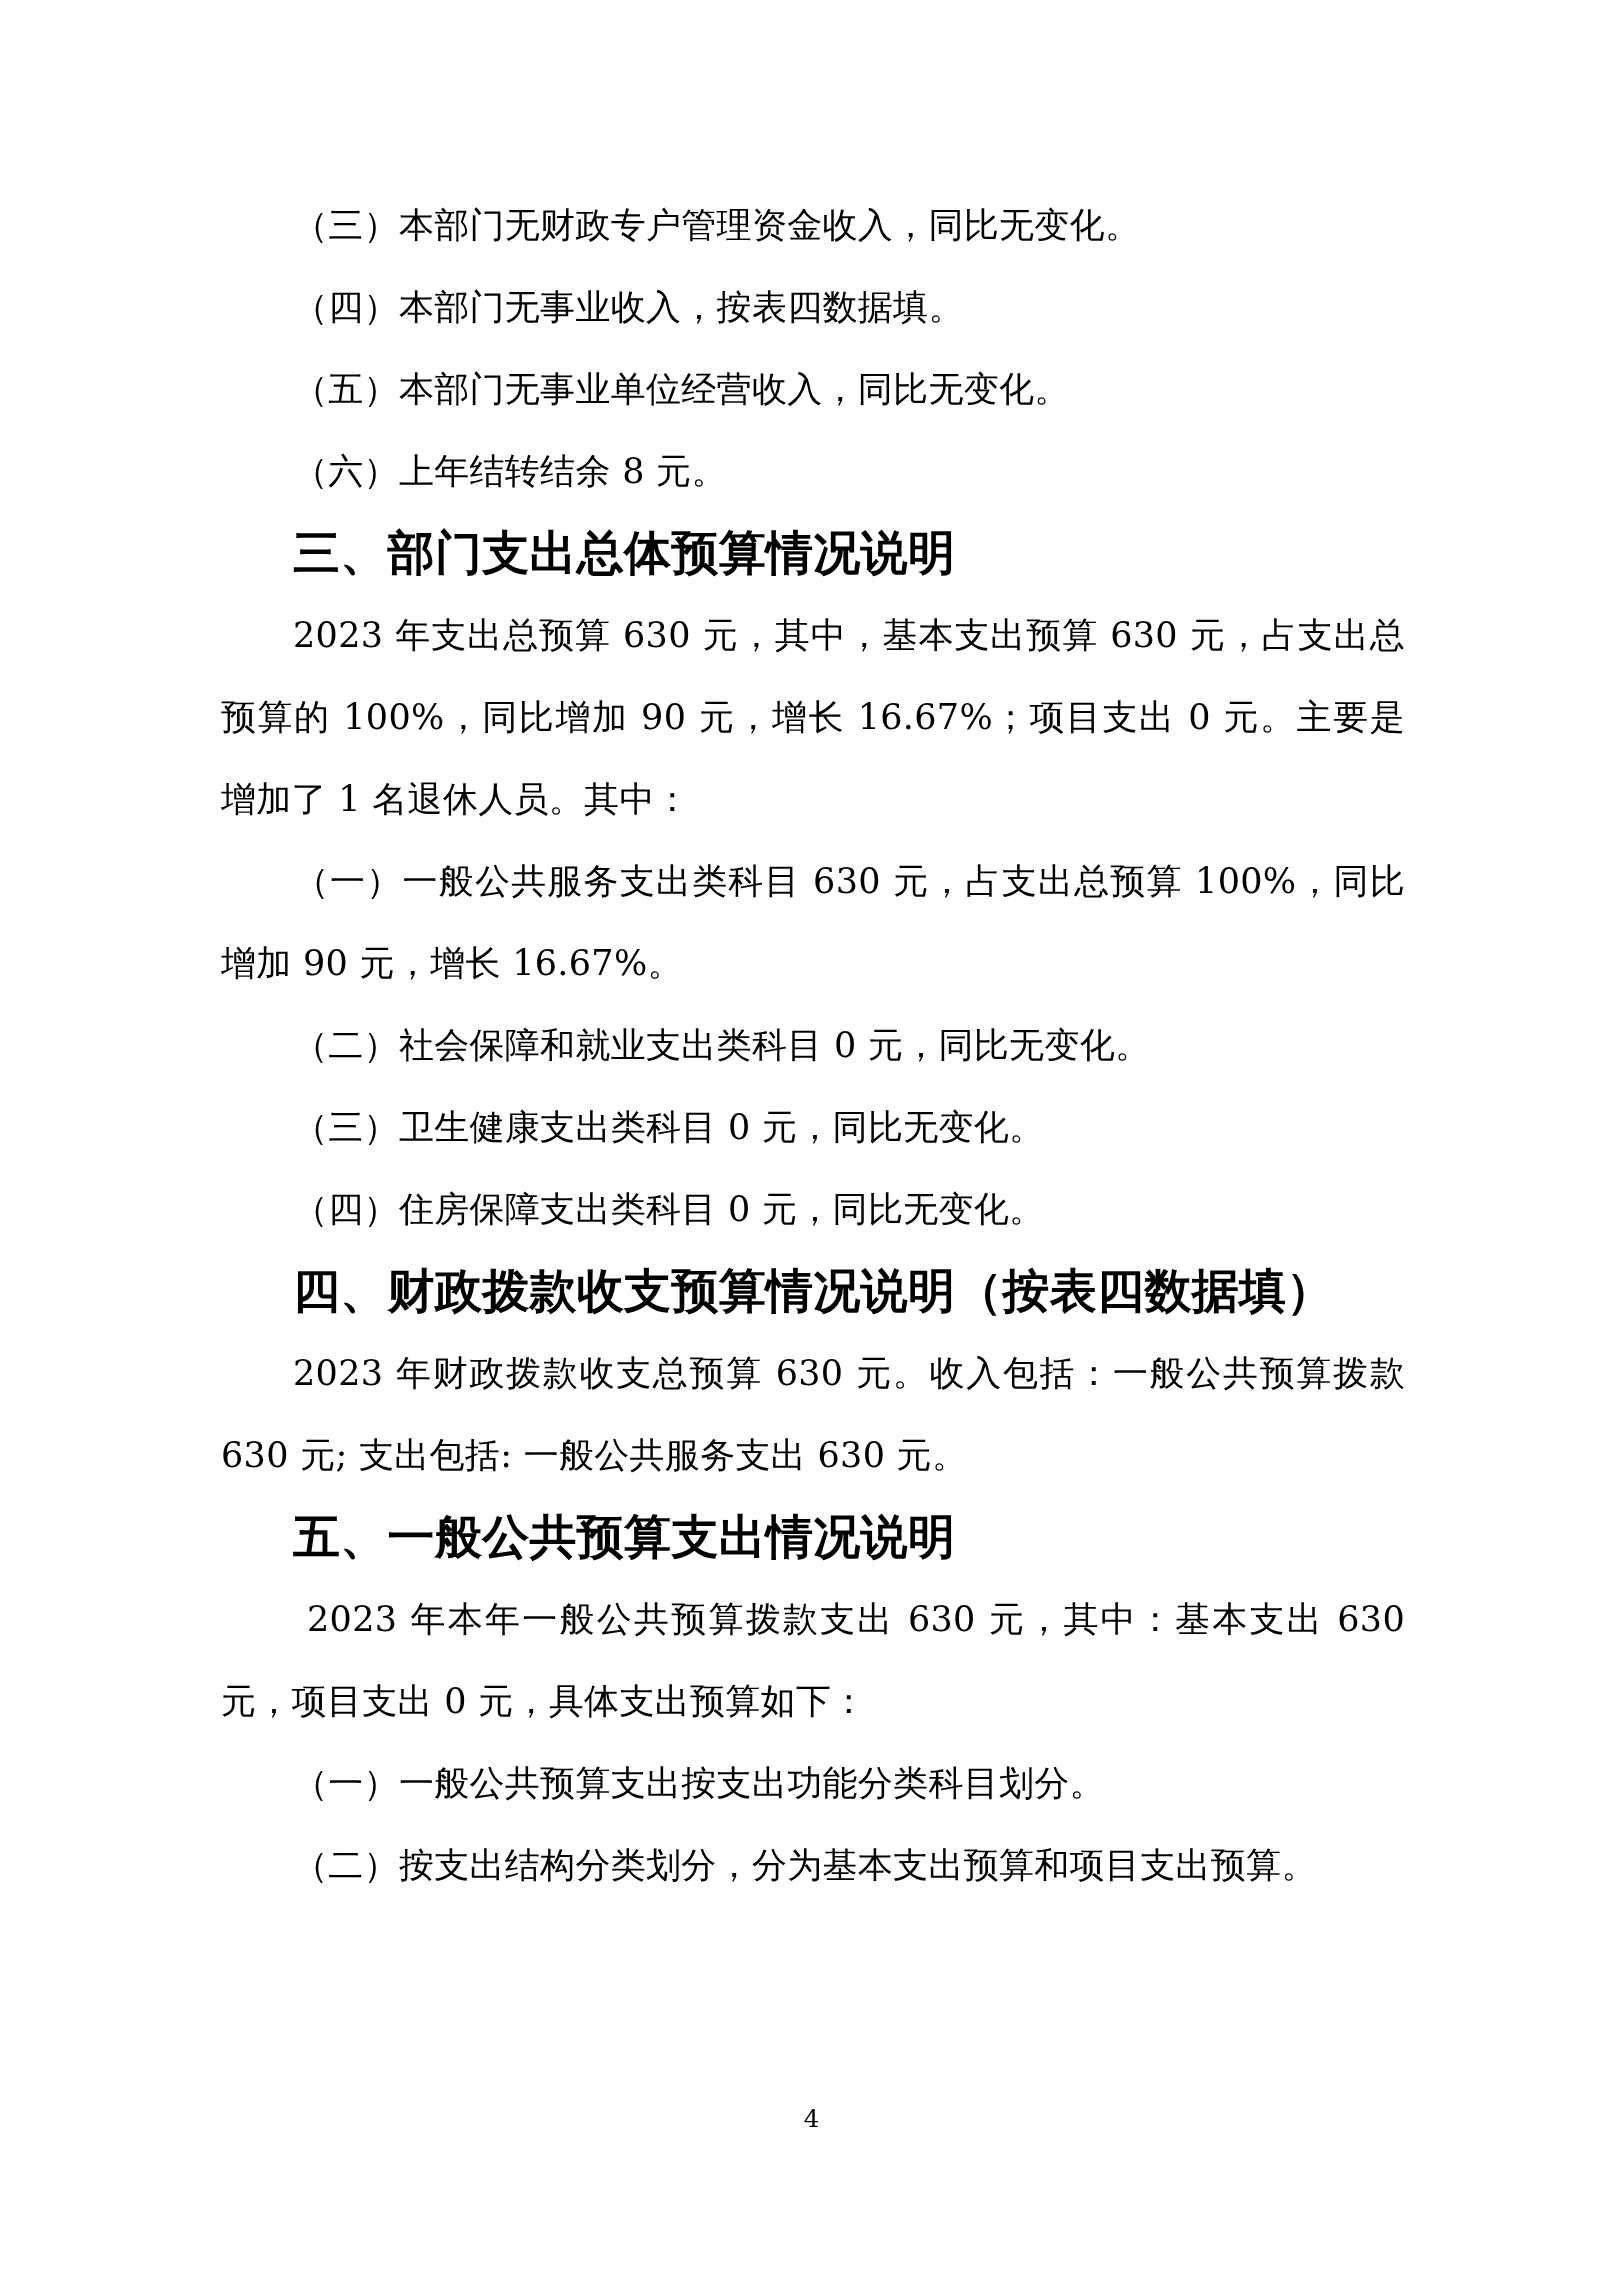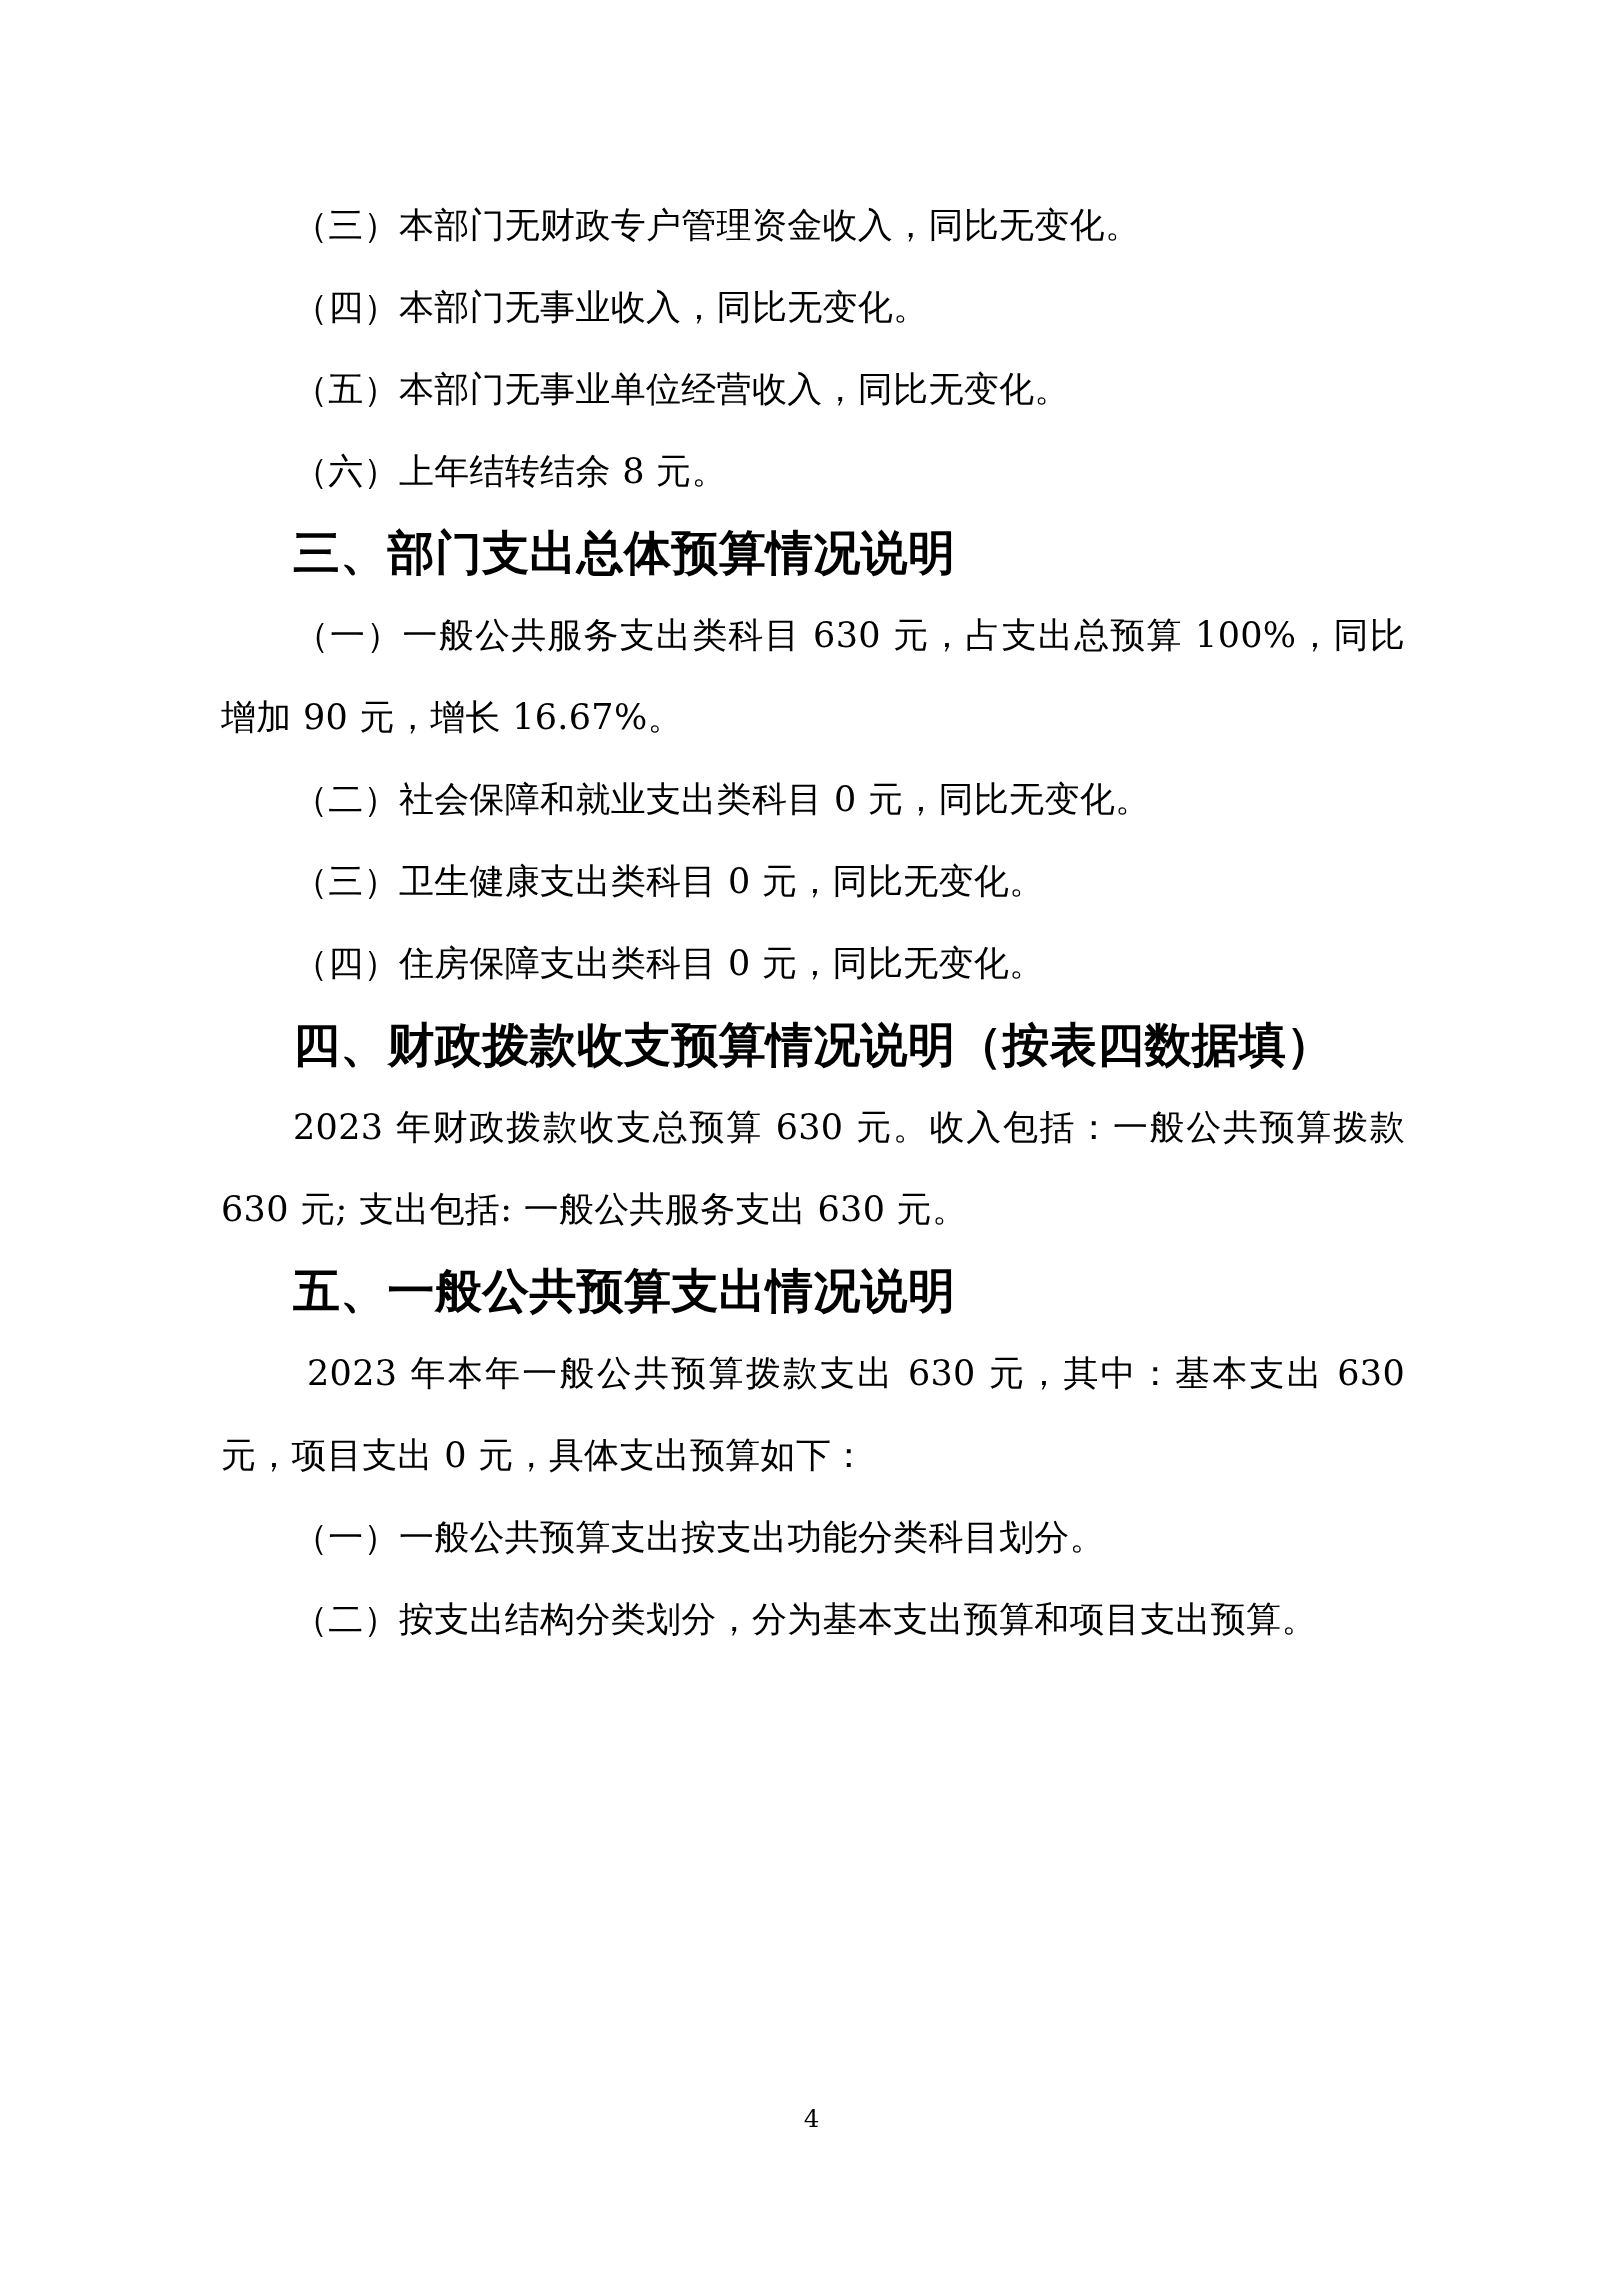--- a/index.html
+++ b/index.html
@@ -66,7 +66,7 @@
 <div class="page">
   <div class="content" id="body-root">
       <p class="indent justify-stretch"><span class="lead" style="width: 72px;"></span><span>（三）本部门无财政专户管理资金收入，同比无变化。</span></p>
-      <p class="indent justify-stretch"><span class="lead" style="width: 72px;"></span><span>（四）本部门无事业收入，同比无变化。</span></p>
+      <p class="indent justify-stretch"><span class="lead" style="width: 72px;"></span><span>（四）本部门无事业收入，按表四数据填。</span></p>
       <p class="indent justify-stretch"><span class="lead" style="width: 72px;"></span><span>（五）本部门无事业单位经营收入，同比无变化。</span></p>
       <p class="indent justify-stretch"><span class="lead" style="width: 72px;"></span><span>（六）上年结转结余 8 元。</span></p>
       <p class="heading indent justify-stretch"><span class="lead" style="width: 72px;"></span><span>三、部门支出总体预算情况说明</span></p>

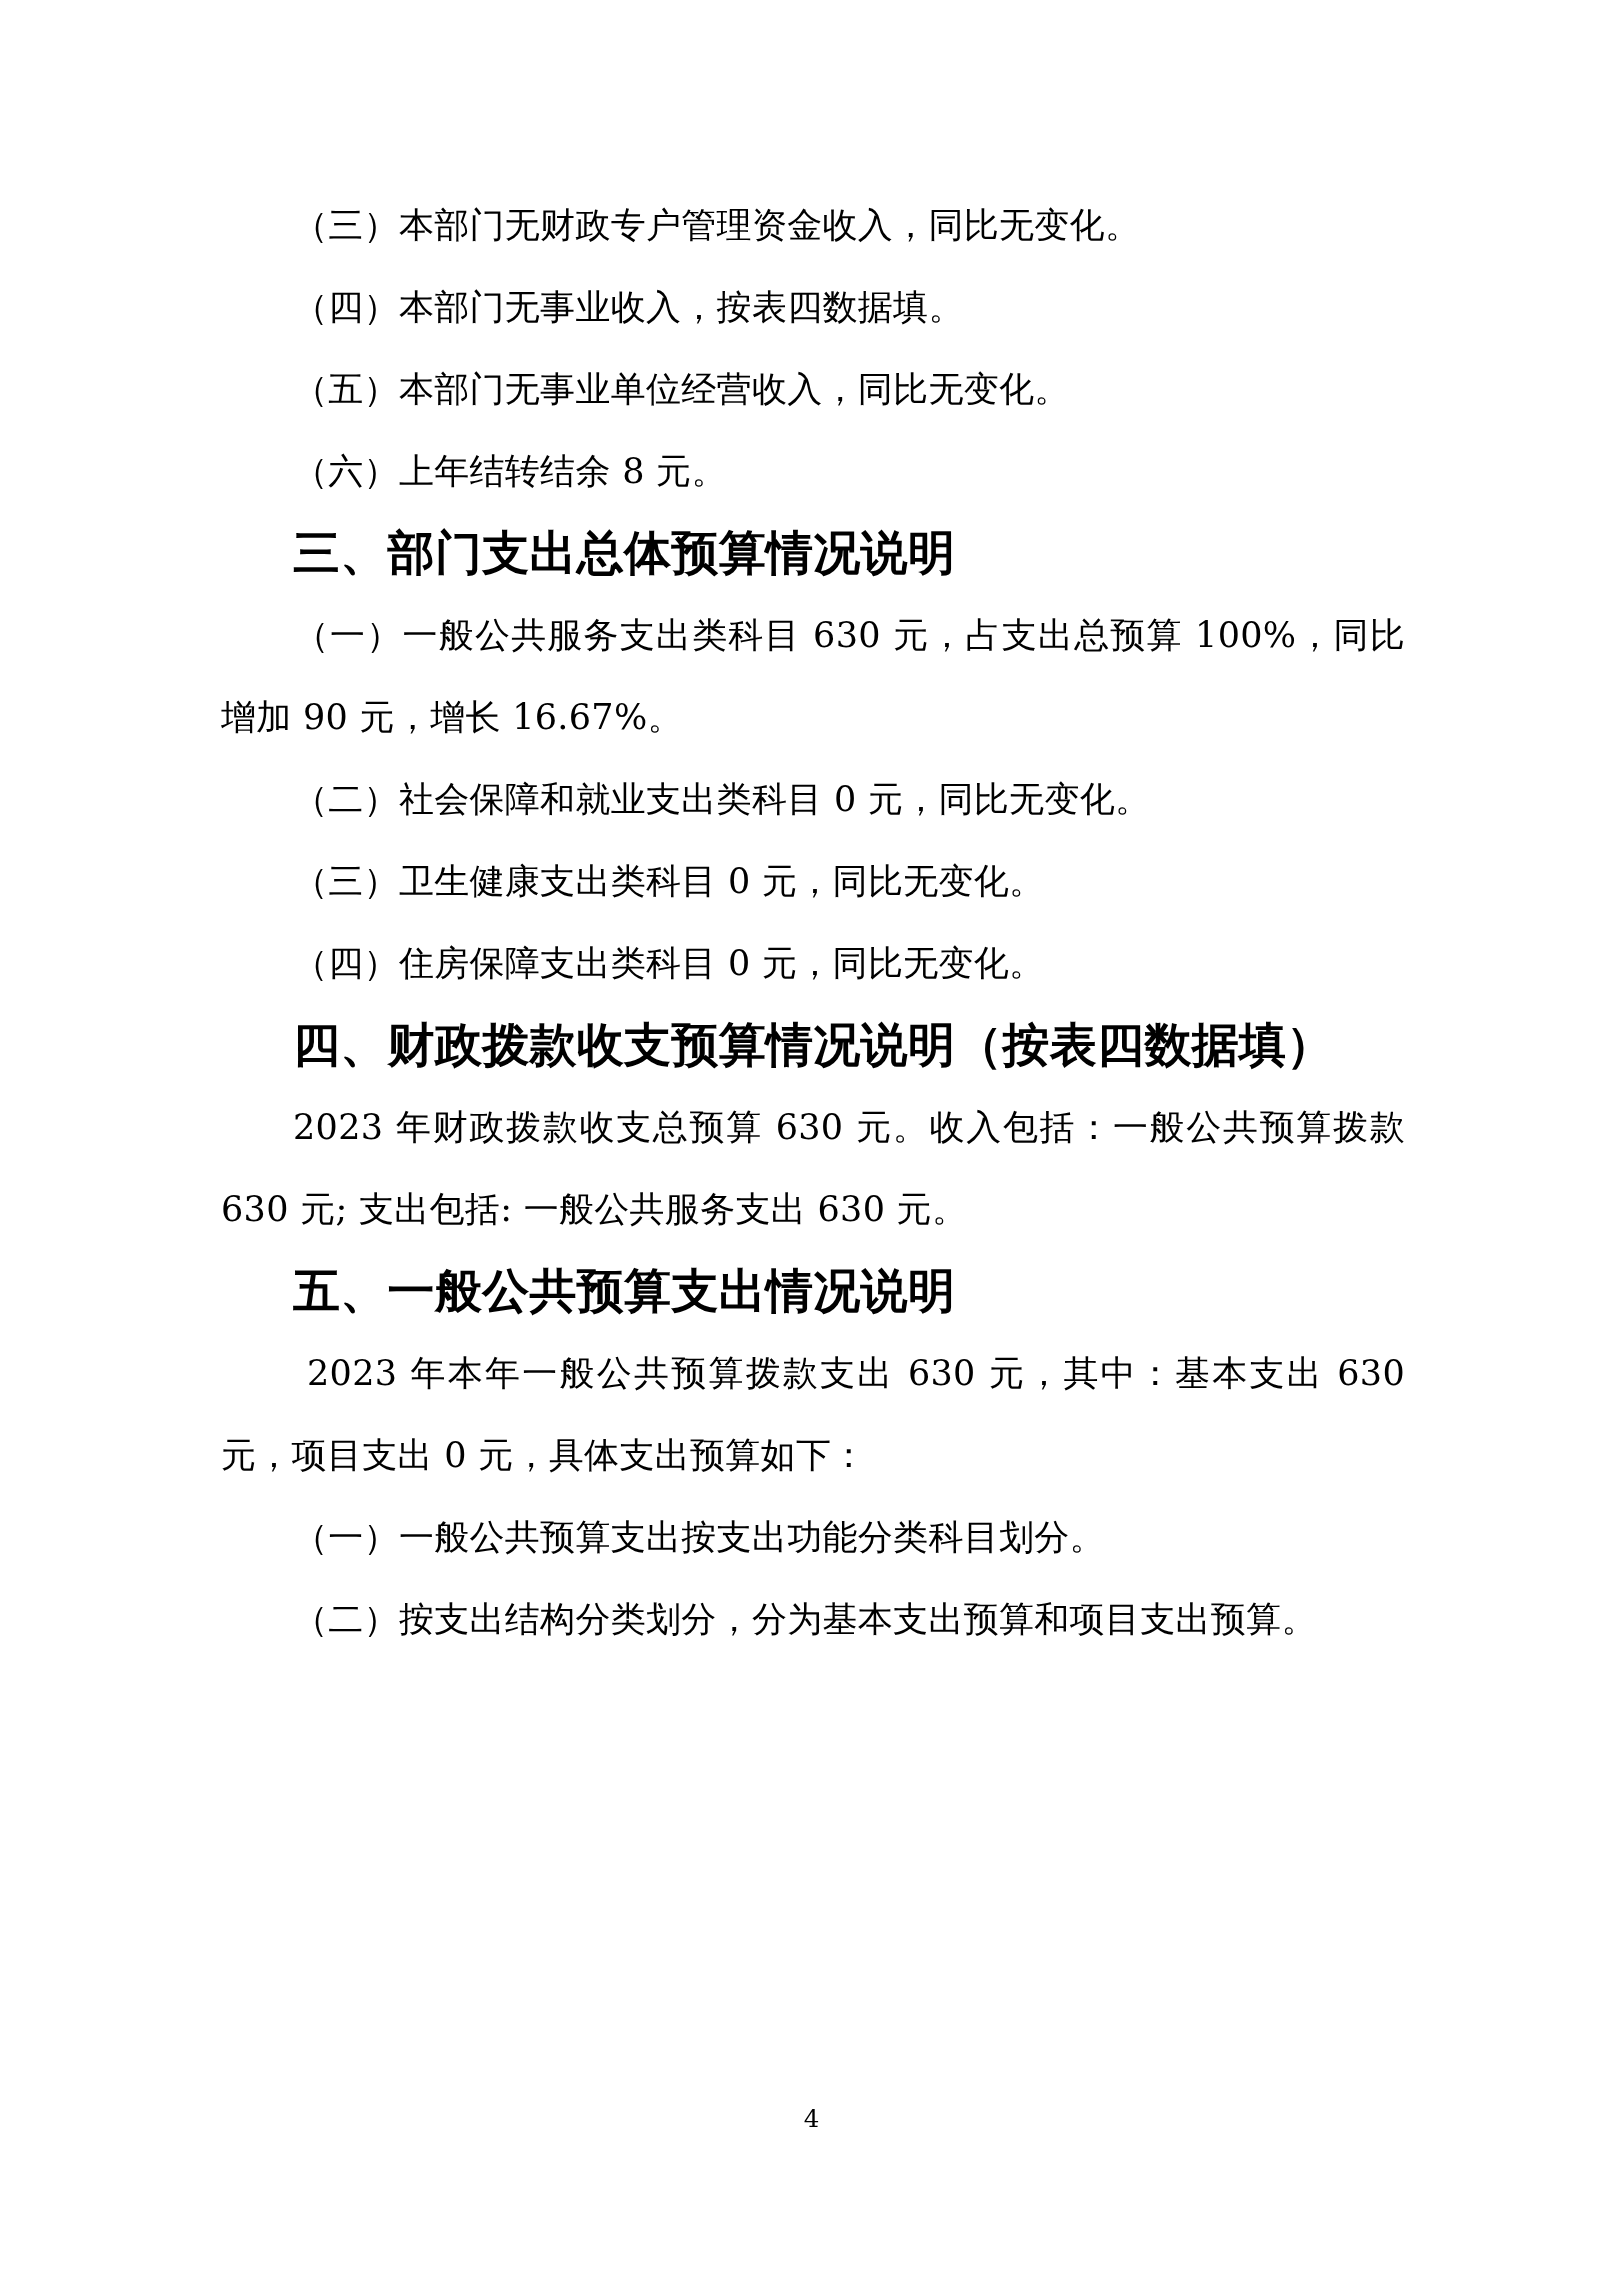--- a/index.html
+++ b/index.html
@@ -70,6 +70,7 @@
       <p class="indent justify-stretch"><span class="lead" style="width: 72px;"></span><span>（五）本部门无事业单位经营收入，同比无变化。</span></p>
       <p class="indent justify-stretch"><span class="lead" style="width: 72px;"></span><span>（六）上年结转结余 8 元。</span></p>
       <p class="heading indent justify-stretch"><span class="lead" style="width: 72px;"></span><span>三、部门支出总体预算情况说明</span></p>
+      <p class="indent justify-stretch"><span class="lead" style="width: 72px;"></span><span>2023 年支出总预算 630 元，其中，基本支出预算 630 元，占支出总预算的 100%，同比增加 90 元，增长 16.67%；项目支出 0 元。主要是增加了 1 名退休人员。其中：</span></p>
       <p class="indent justify-stretch"><span class="lead" style="width: 72px;"></span><span>（一）一般公共服务支出类科目 630 元，占支出总预算 100%，同比增加 90 元，增长 16.67%。</span></p>
       <p class="indent justify-stretch"><span class="lead" style="width: 72px;"></span><span>（二）社会保障和就业支出类科目 0 元，同比无变化。</span></p>
       <p class="indent justify-stretch"><span class="lead" style="width: 72px;"></span><span>（三）卫生健康支出类科目 0 元，同比无变化。</span></p>

